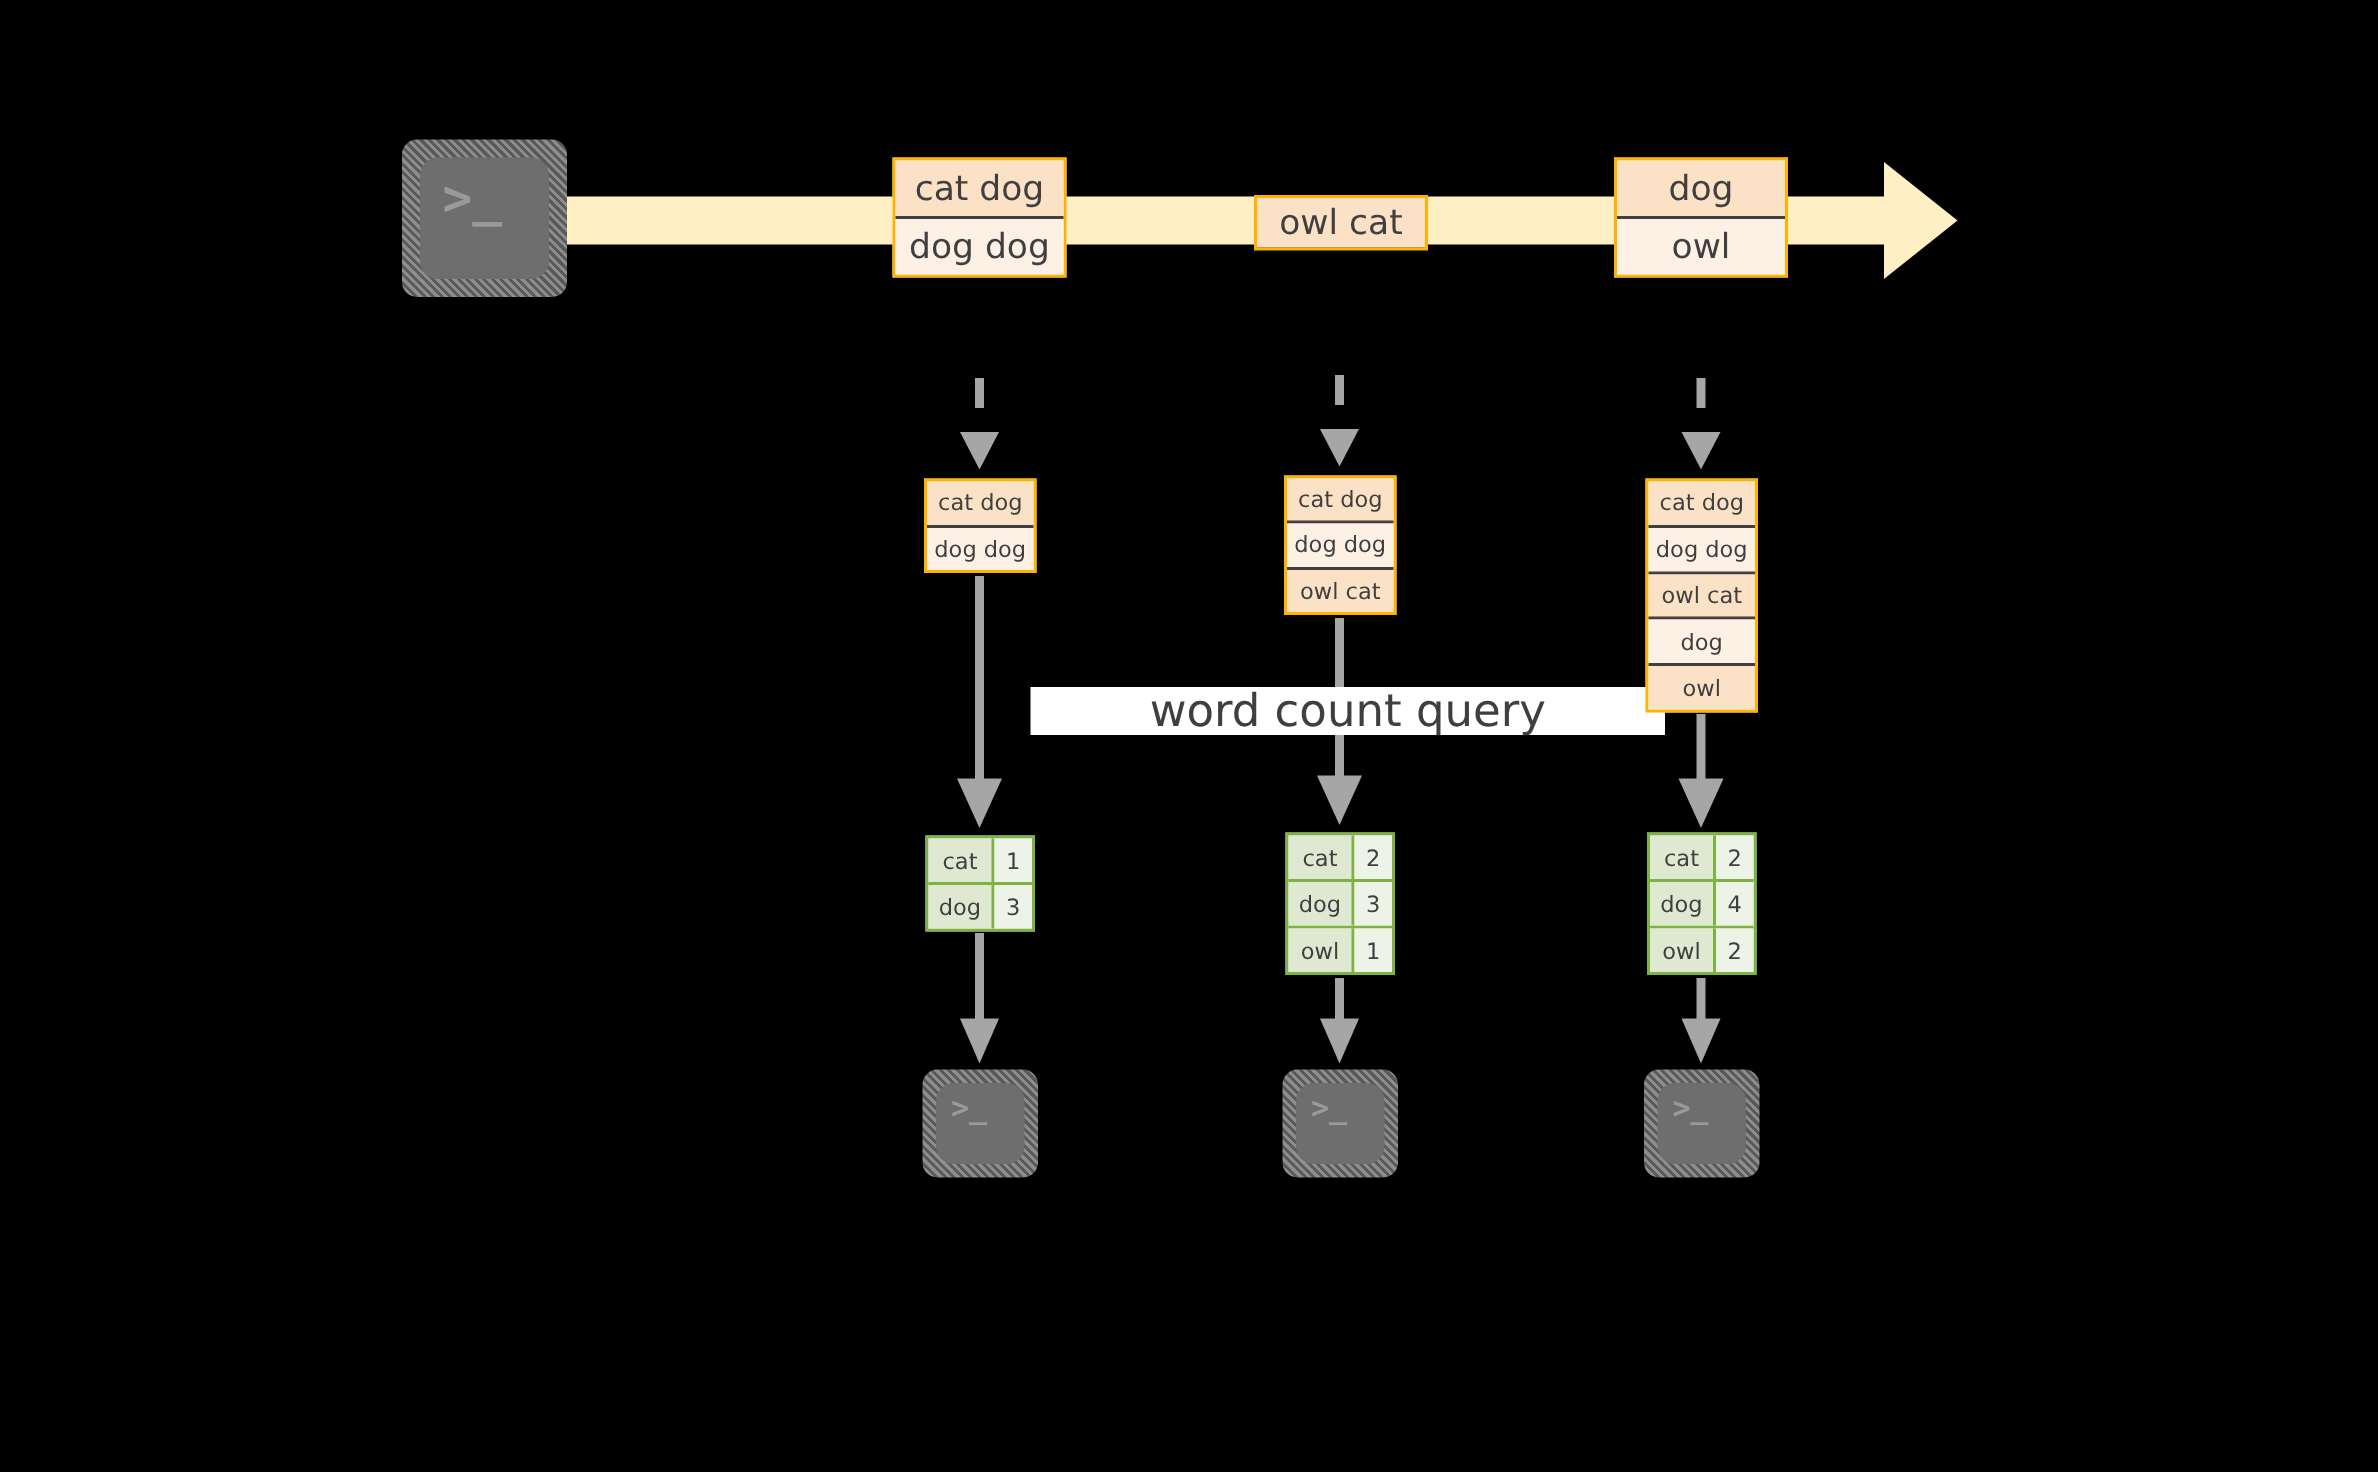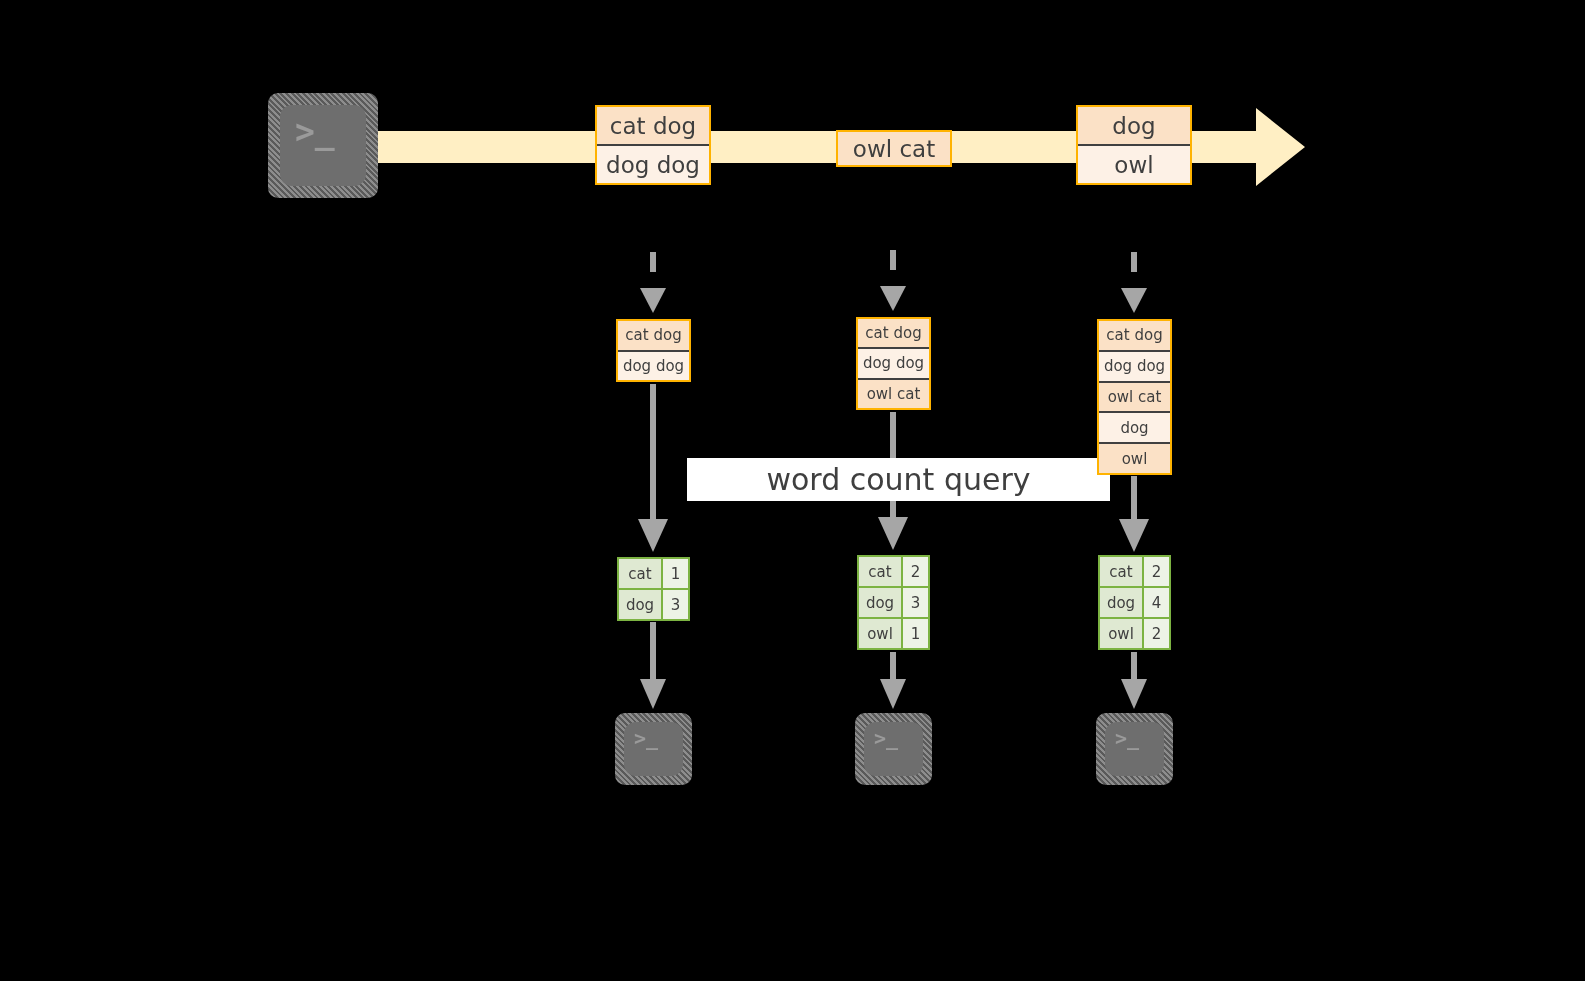--- a/index.html
+++ b/index.html
@@ -212,7 +212,7 @@
     <div class="row shade">owl</div>
   </div>
 
-  <div class="banner" style="left:687px; top:458px; width:423px; height:43px;">
+  <div class="banner" style="left:687px; top:458px; width:423px; height:32px;">
     <span>word count query</span>
   </div>
 

